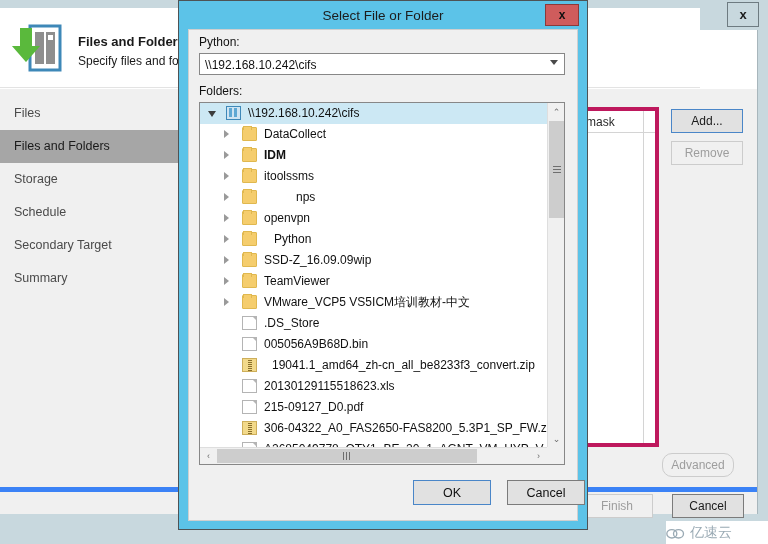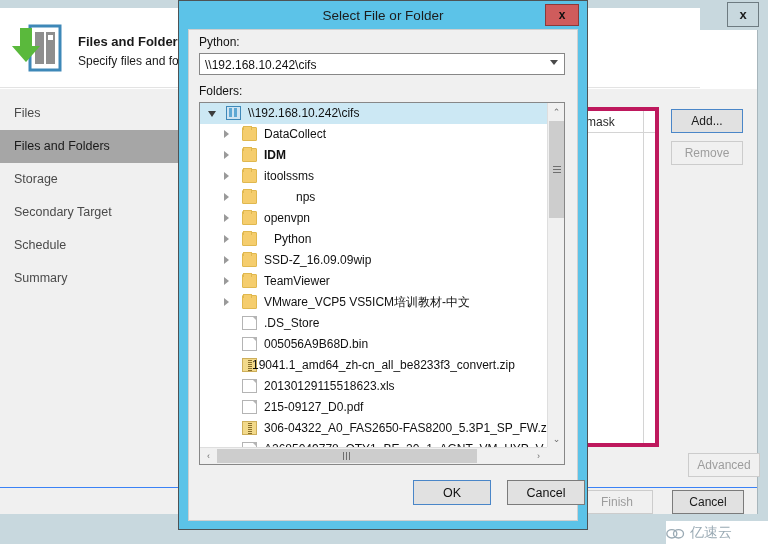--- a/index.html
+++ b/index.html
@@ -270,8 +270,8 @@
       <div class="side-item">Files</div>
       <div class="side-item active">Files and Folders</div>
       <div class="side-item">Storage</div>
+      <div class="side-item">Schedule</div>
       <div class="side-item">Secondary Target</div>
-      <div class="side-item">Schedule</div>
       <div class="side-item">Summary</div>
     </div>
 

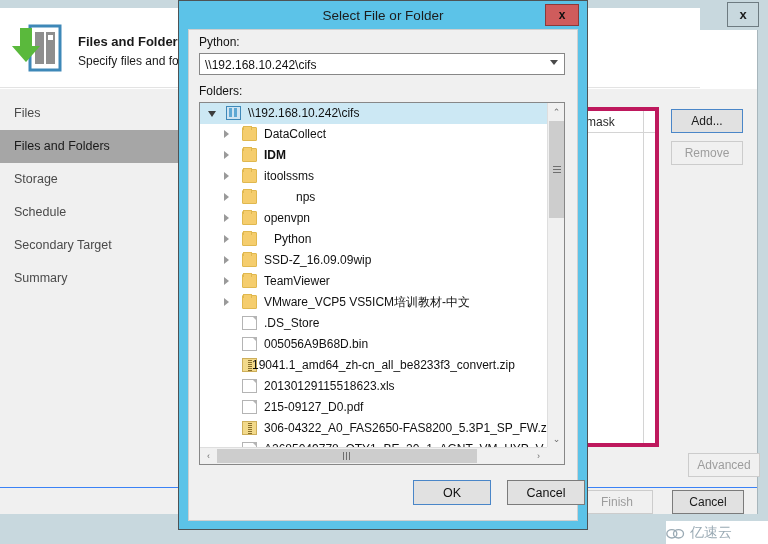--- a/index.html
+++ b/index.html
@@ -381,7 +381,7 @@
 
           <div class="tnode">
             <span class="ico ico-zip" style="left:42px;"></span>
-            <span class="tlabel" style="left:52px;text-align:center;">19041.1_amd64_zh-cn_all_be8233f3_convert.zip</span>
+            <span class="tlabel" style="left:72px;text-align:center;">19041.1_amd64_zh-cn_all_be8233f3_convert.zip</span>
           </div>
 
           <div class="tnode">

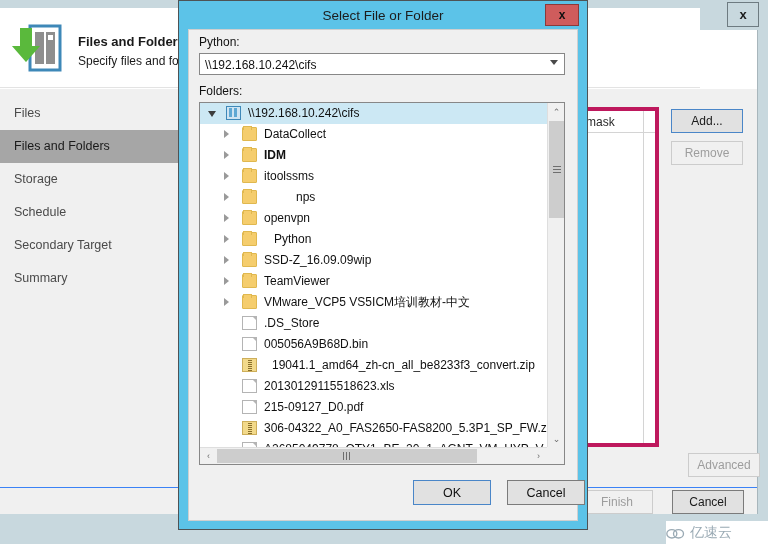--- a/index.html
+++ b/index.html
@@ -90,7 +90,7 @@
   .btn.disabled { color: #9d9d9d; border-color: #cccccc; background: #f0f0f0; }
   .btn-add { left: 487px; top: 20px; }
   .btn-remove { left: 487px; top: 52px; }
-  .btn-advanced { left: 504px; top: 364px; }
+  .btn-advanced { left: 478px; top: 364px; border-radius: 10px; }
 
   .wiz-footer {
     position: absolute; left: 0; right: 11px; bottom: 30px; height: 27px;

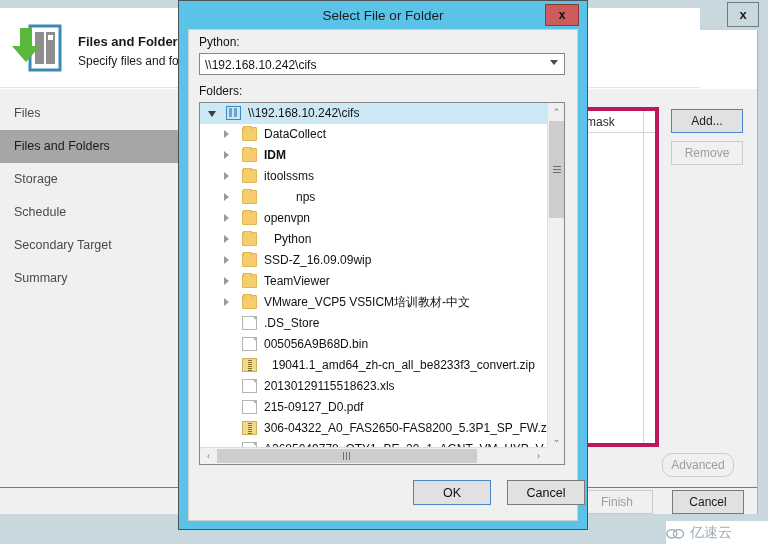--- a/index.html
+++ b/index.html
@@ -94,7 +94,7 @@
 
   .wiz-footer {
     position: absolute; left: 0; right: 11px; bottom: 30px; height: 27px;
-    background: #f0f0f0; border-top: 1px solid #3b82f6;
+    background: #f0f0f0; border-top: 5px solid #3b82f6;
   }
   .btn-finish { left: 581px; top: 2px; }
   .btn-cancel-bg { left: 672px; top: 2px; background:#e1e1e1; border:1px solid #7b7b7b; }

